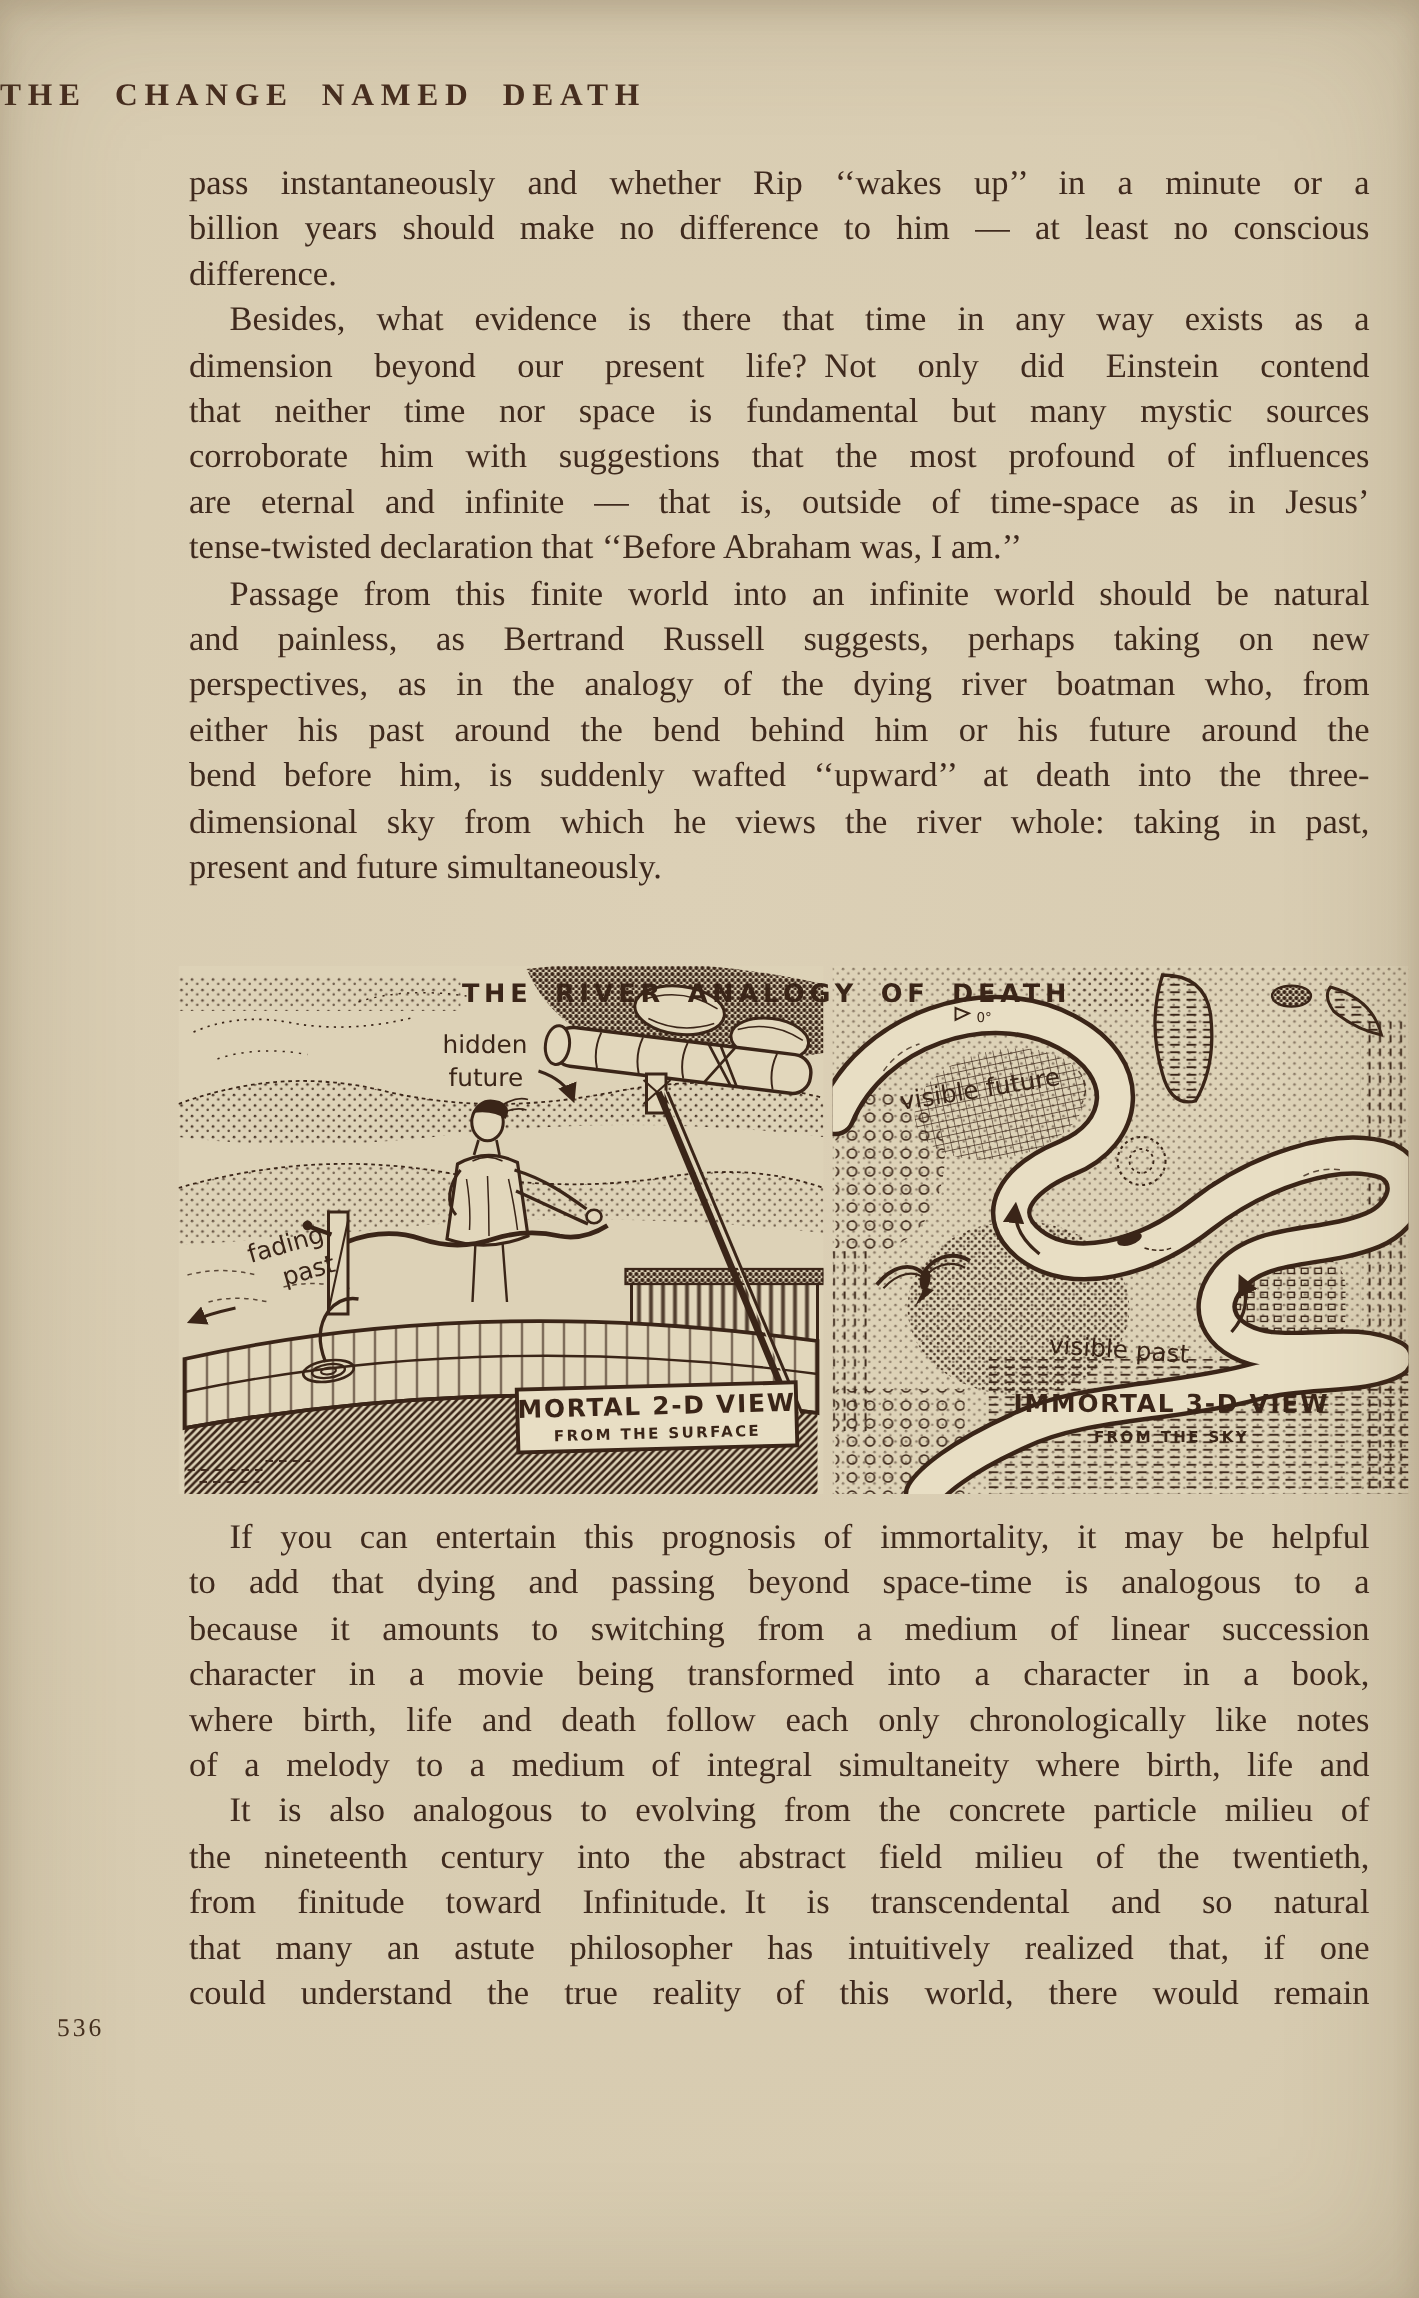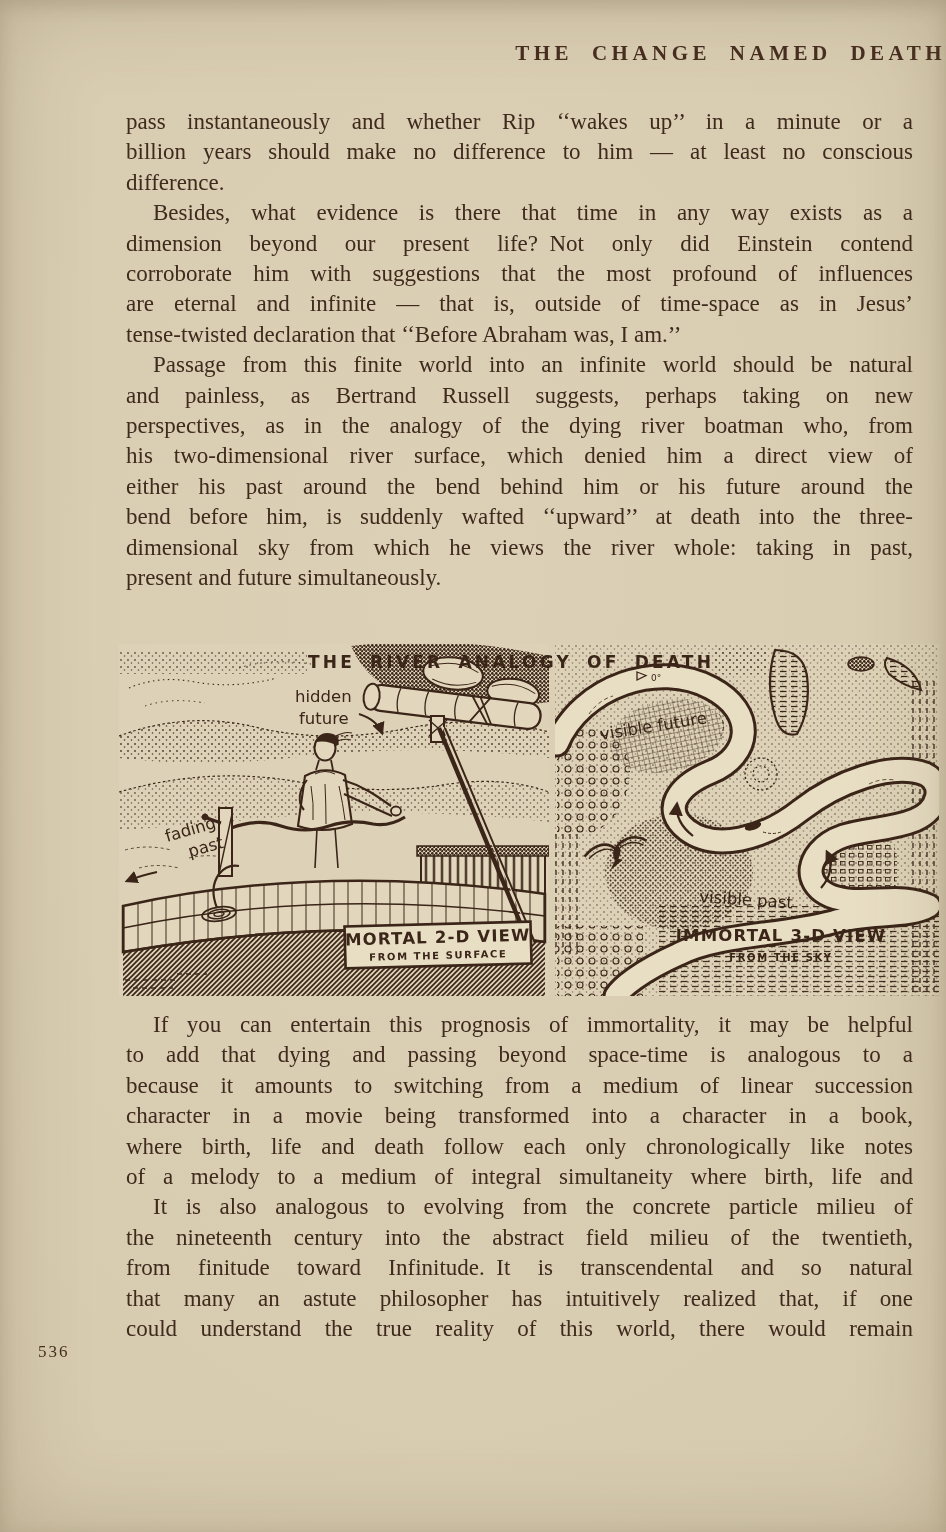--- a/index.html
+++ b/index.html
@@ -16,8 +16,8 @@
     box-shadow:inset 0 0 90px rgba(92,72,42,.22), inset 0 6px 18px rgba(92,72,42,.18);
   }
   .running-head{
-    position:absolute;top:41px;left:0;width:100%;
-    text-align:right;
+    position:absolute;top:51px;left:0;width:100%;
+    text-align:left;
     font-size:21px;font-weight:bold;
     letter-spacing:4.5px;word-spacing:9px;
     color:#472e20;

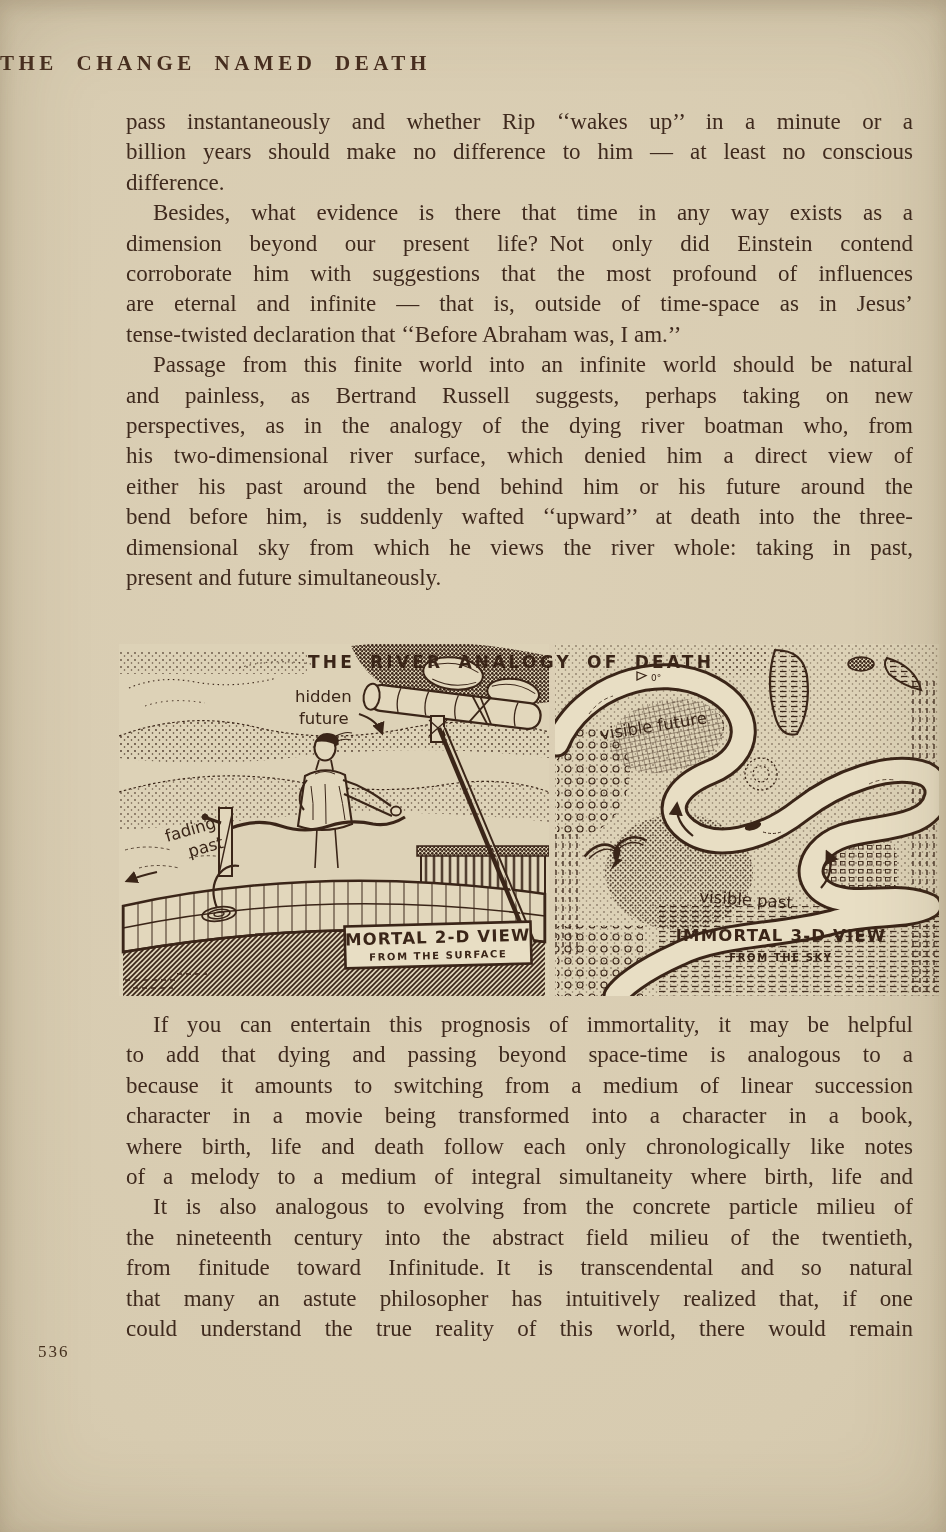--- a/index.html
+++ b/index.html
@@ -58,6 +58,7 @@
     <div class="ln end">difference.</div>
     <div class="ln ind">Besides, what evidence is there that time in any way exists as a</div>
     <div class="ln">dimension beyond our present life? Not only did Einstein contend</div>
+    <div class="ln">that neither time nor space is fundamental but many mystic sources</div>
     <div class="ln">corroborate him with suggestions that the most profound of influences</div>
     <div class="ln">are eternal and infinite — that is, outside of time-space as in Jesus’</div>
     <div class="ln end">tense-twisted declaration that ‘‘Before Abraham was, I am.’’</div>

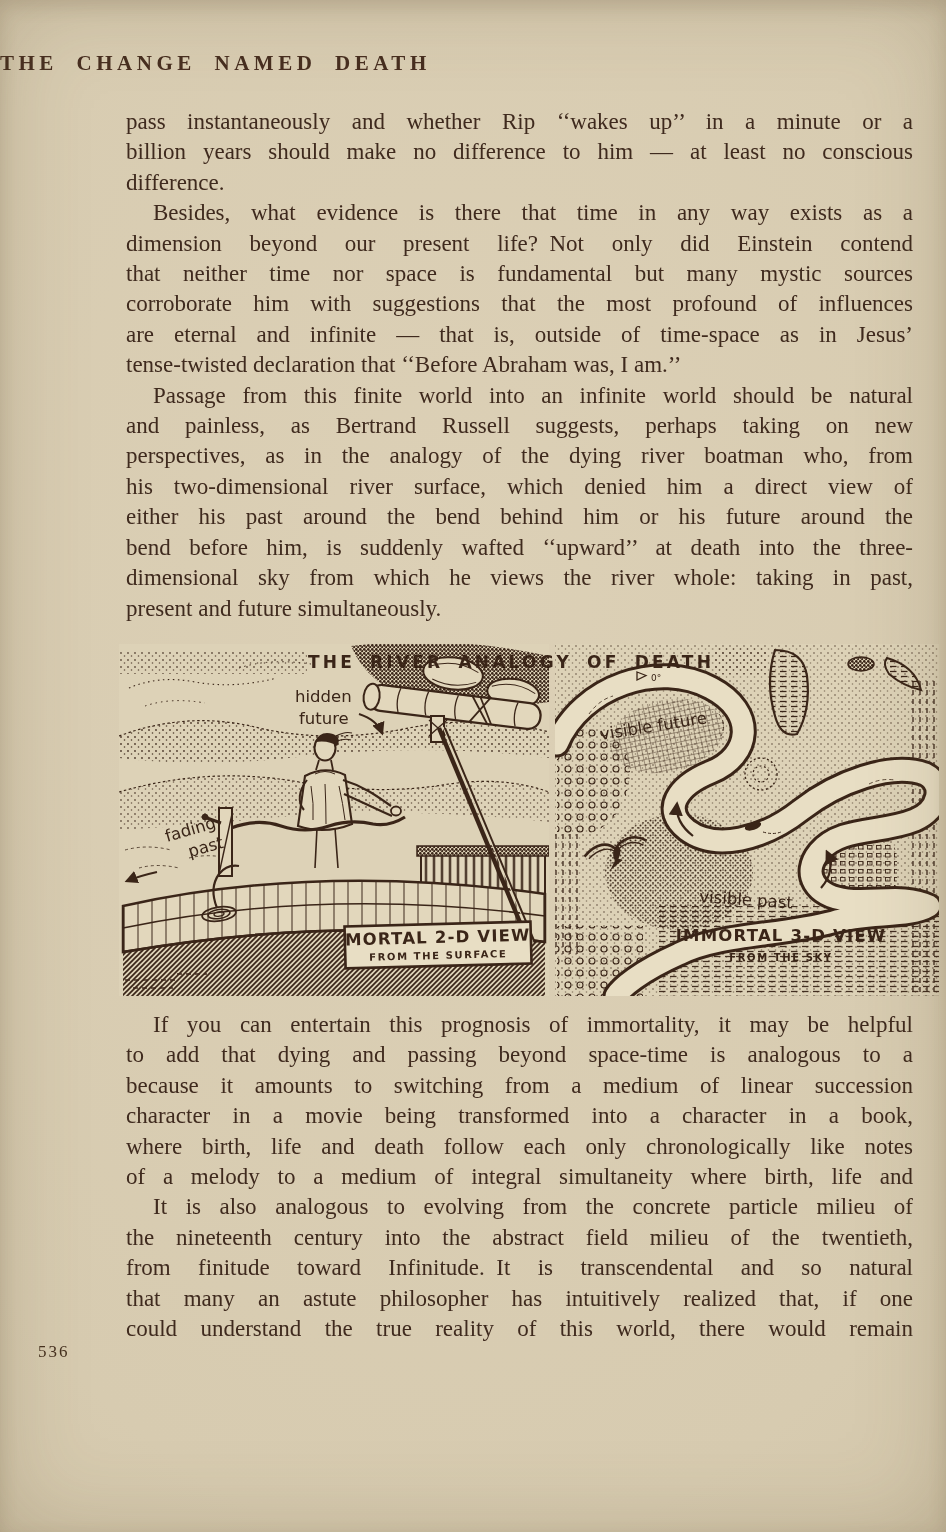--- a/index.html
+++ b/index.html
@@ -65,7 +65,6 @@
     <div class="ln ind">Passage from this finite world into an infinite world should be natural</div>
     <div class="ln">and painless, as Bertrand Russell suggests, perhaps taking on new</div>
     <div class="ln">perspectives, as in the analogy of the dying river boatman who, from</div>
-    <div class="ln">his two-dimensional river surface, which denied him a direct view of</div>
     <div class="ln">either his past around the bend behind him or his future around the</div>
     <div class="ln">bend before him, is suddenly wafted ‘‘upward’’ at death into the three-</div>
     <div class="ln">dimensional sky from which he views the river whole: taking in past,</div>

